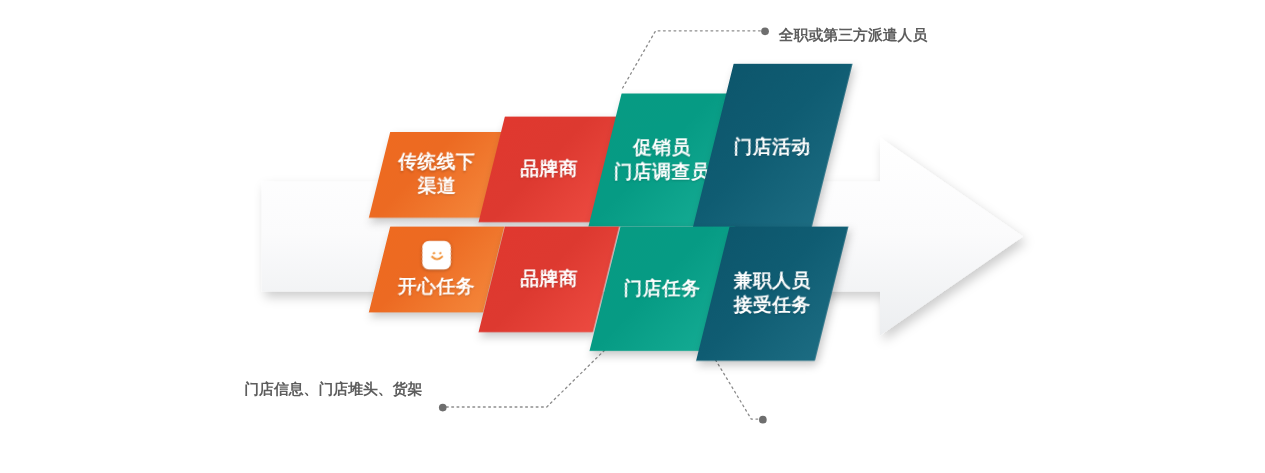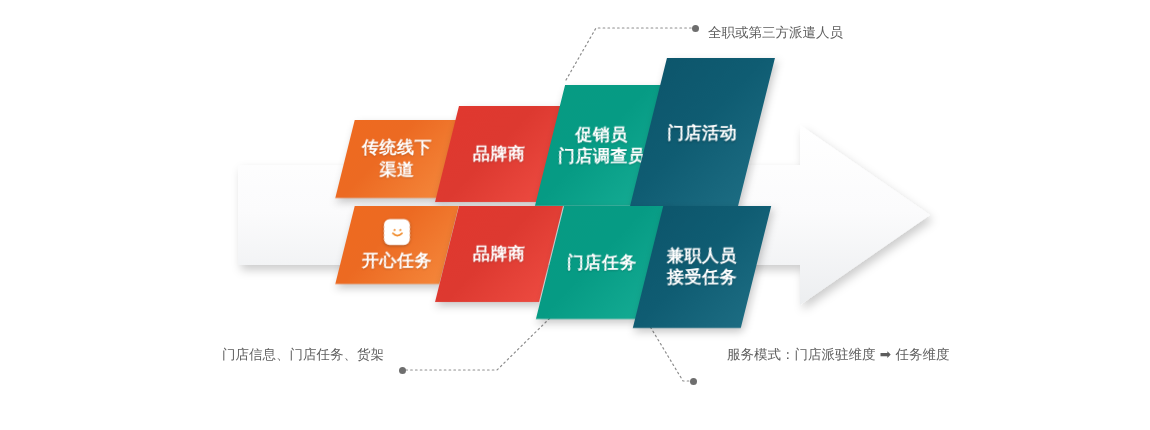--- a/index.html
+++ b/index.html
@@ -79,6 +79,7 @@
     line-height: 25px;
     white-space: nowrap;
     font-family: "DejaVu Sans", "Liberation Sans", sans-serif;
+    font-weight: bold;
   }
   .note-dot {
     position: absolute;

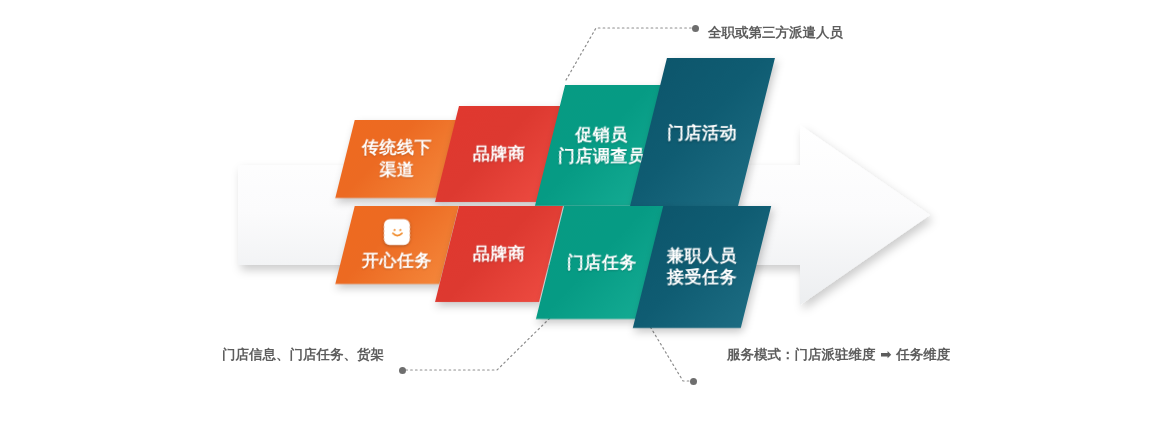--- a/index.html
+++ b/index.html
@@ -170,7 +170,7 @@
 
   <div class="note-dot" style="left:399px; top:367px;"></div>
   <div class="note" style="left:222px; top:342px;">
-    <div>门店信息、门店任务、货架</div>
+    <div>门店信息、门店堆头、货架</div>
   </div>
 
   <div class="note-dot" style="left:690px; top:378px;"></div>

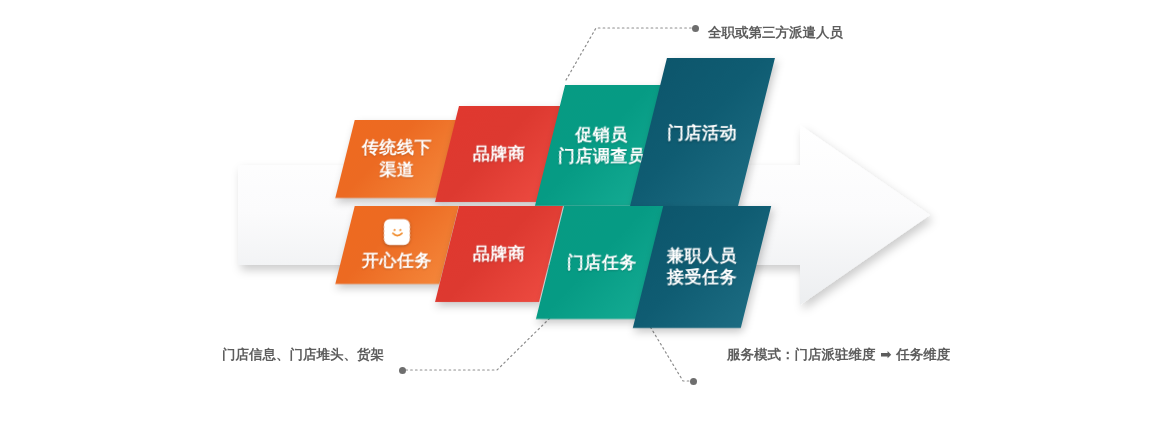--- a/index.html
+++ b/index.html
@@ -175,7 +175,6 @@
 
   <div class="note-dot" style="left:690px; top:378px;"></div>
   <div class="note" style="left:727px; top:342px;">
-    <div>服务模式：门店派驻维度 ➡ 任务维度</div>
   </div>
 
 </div>

